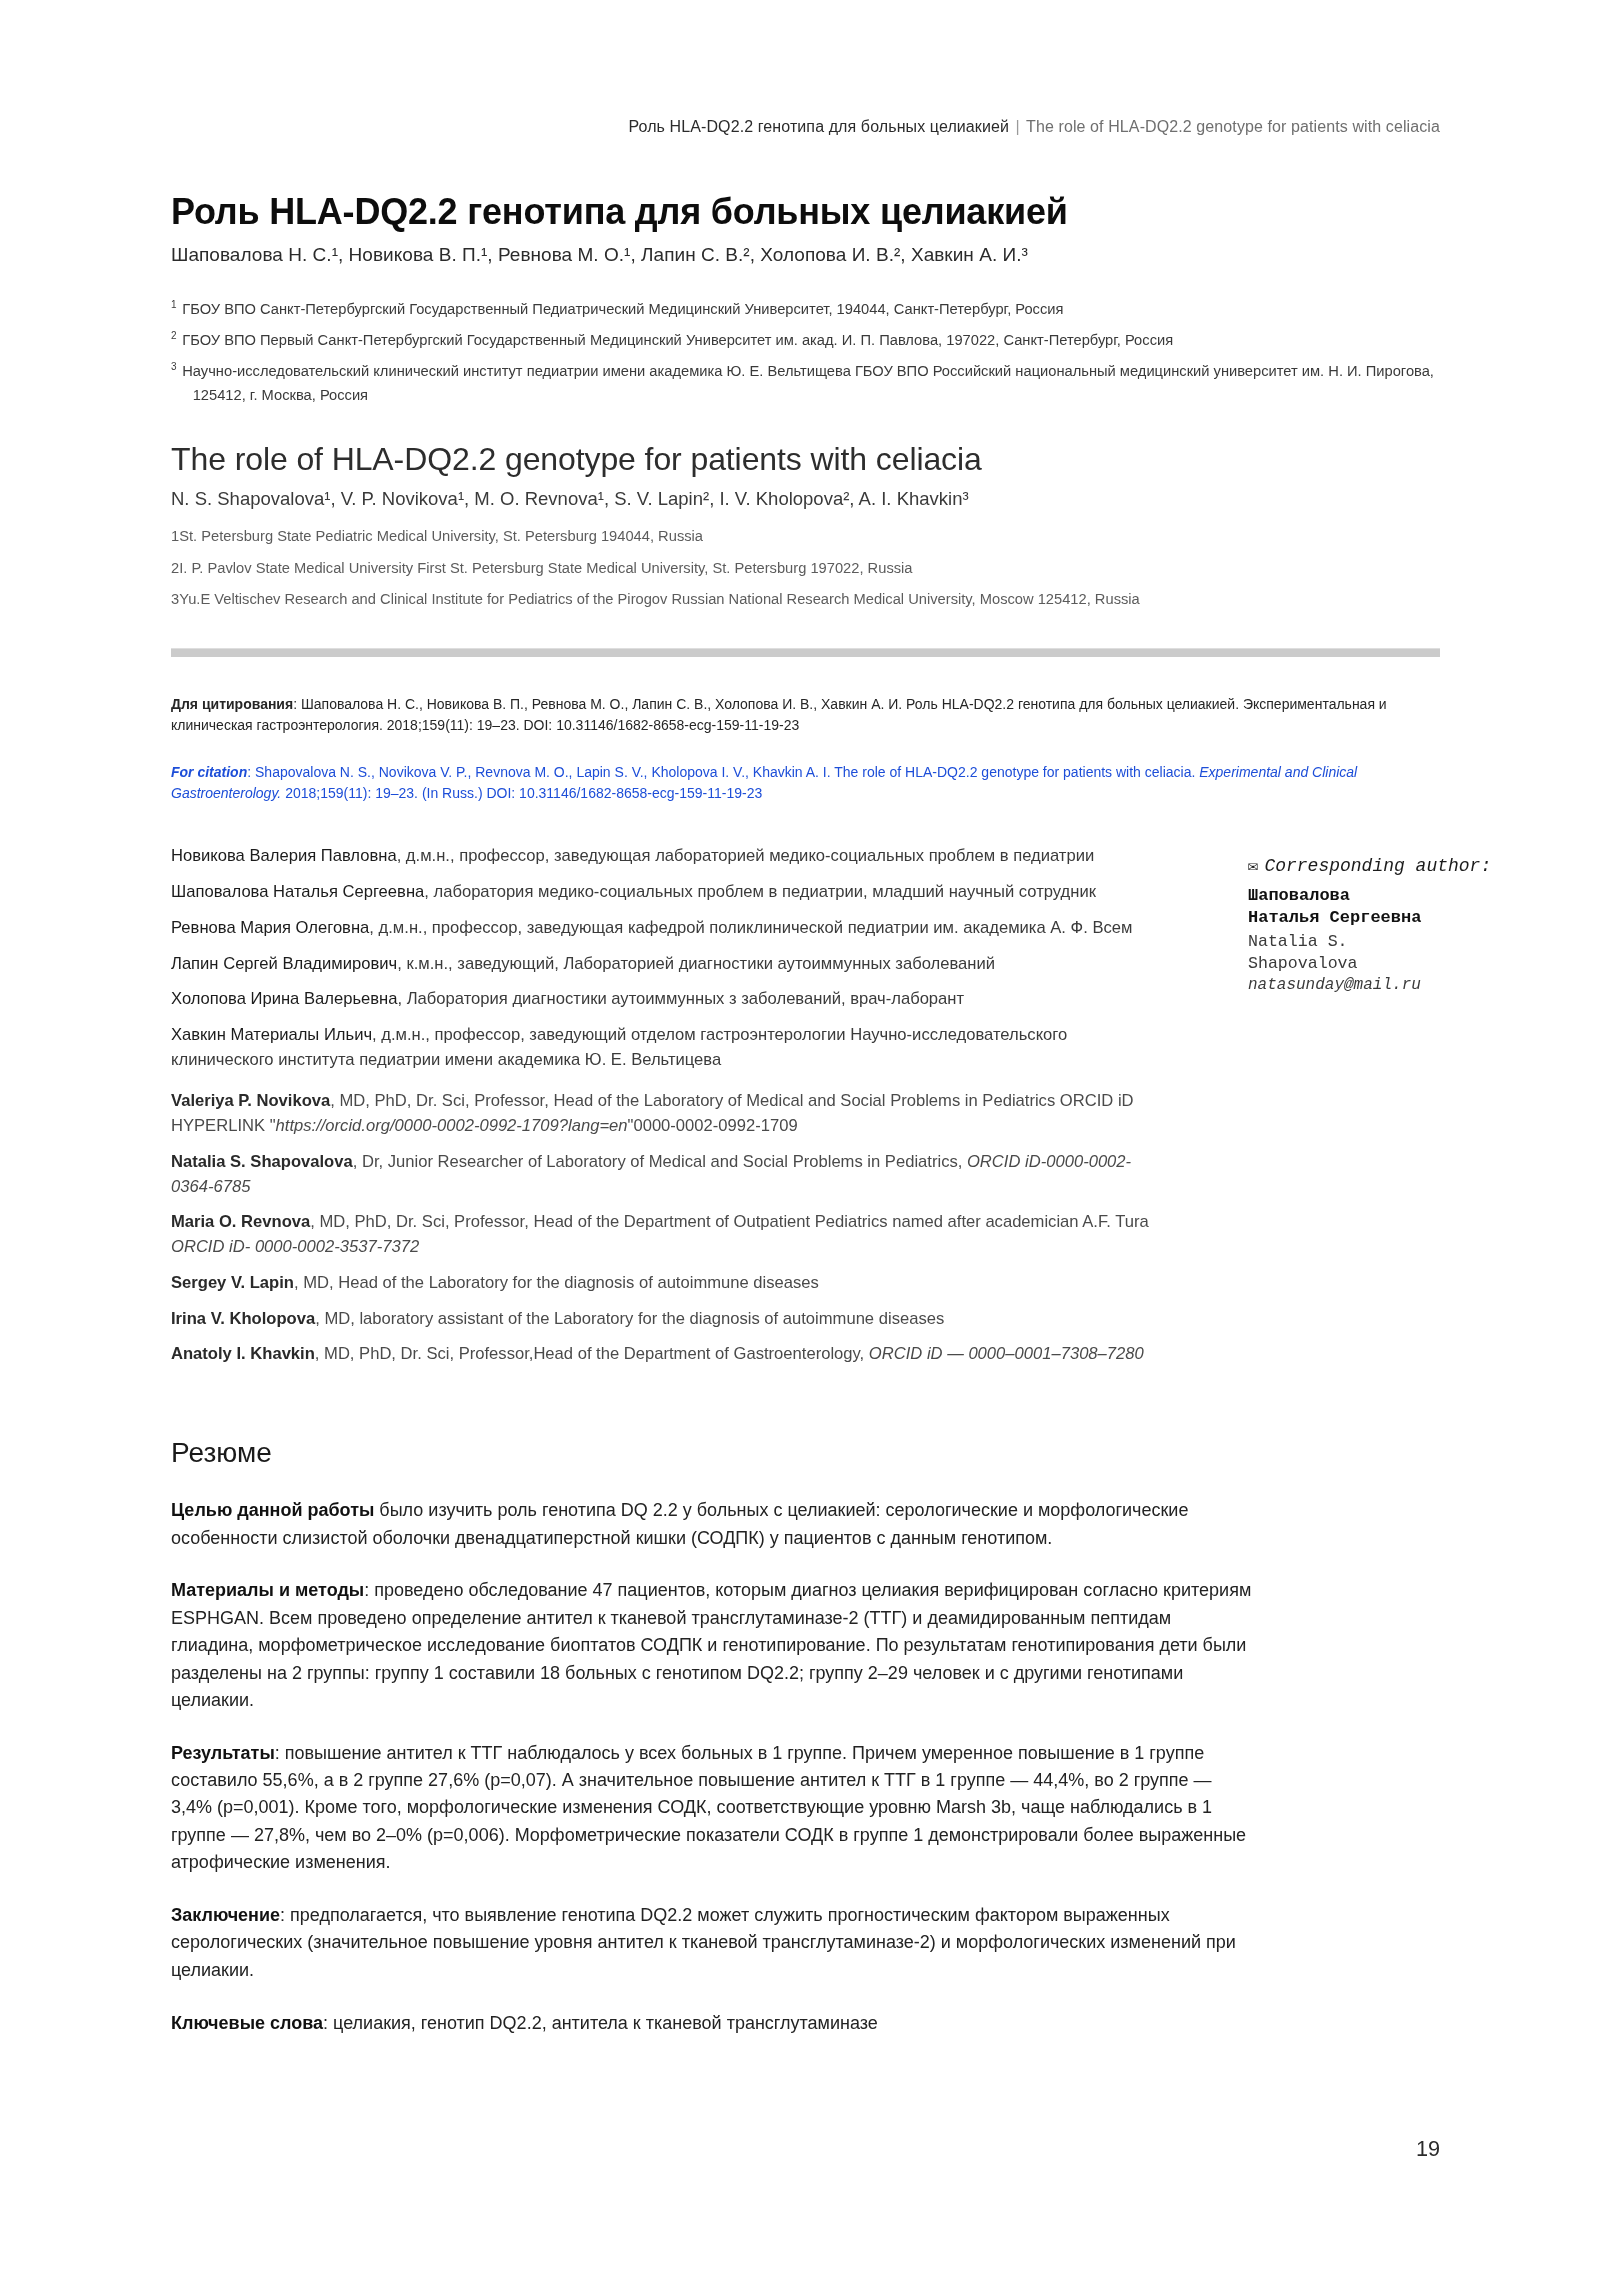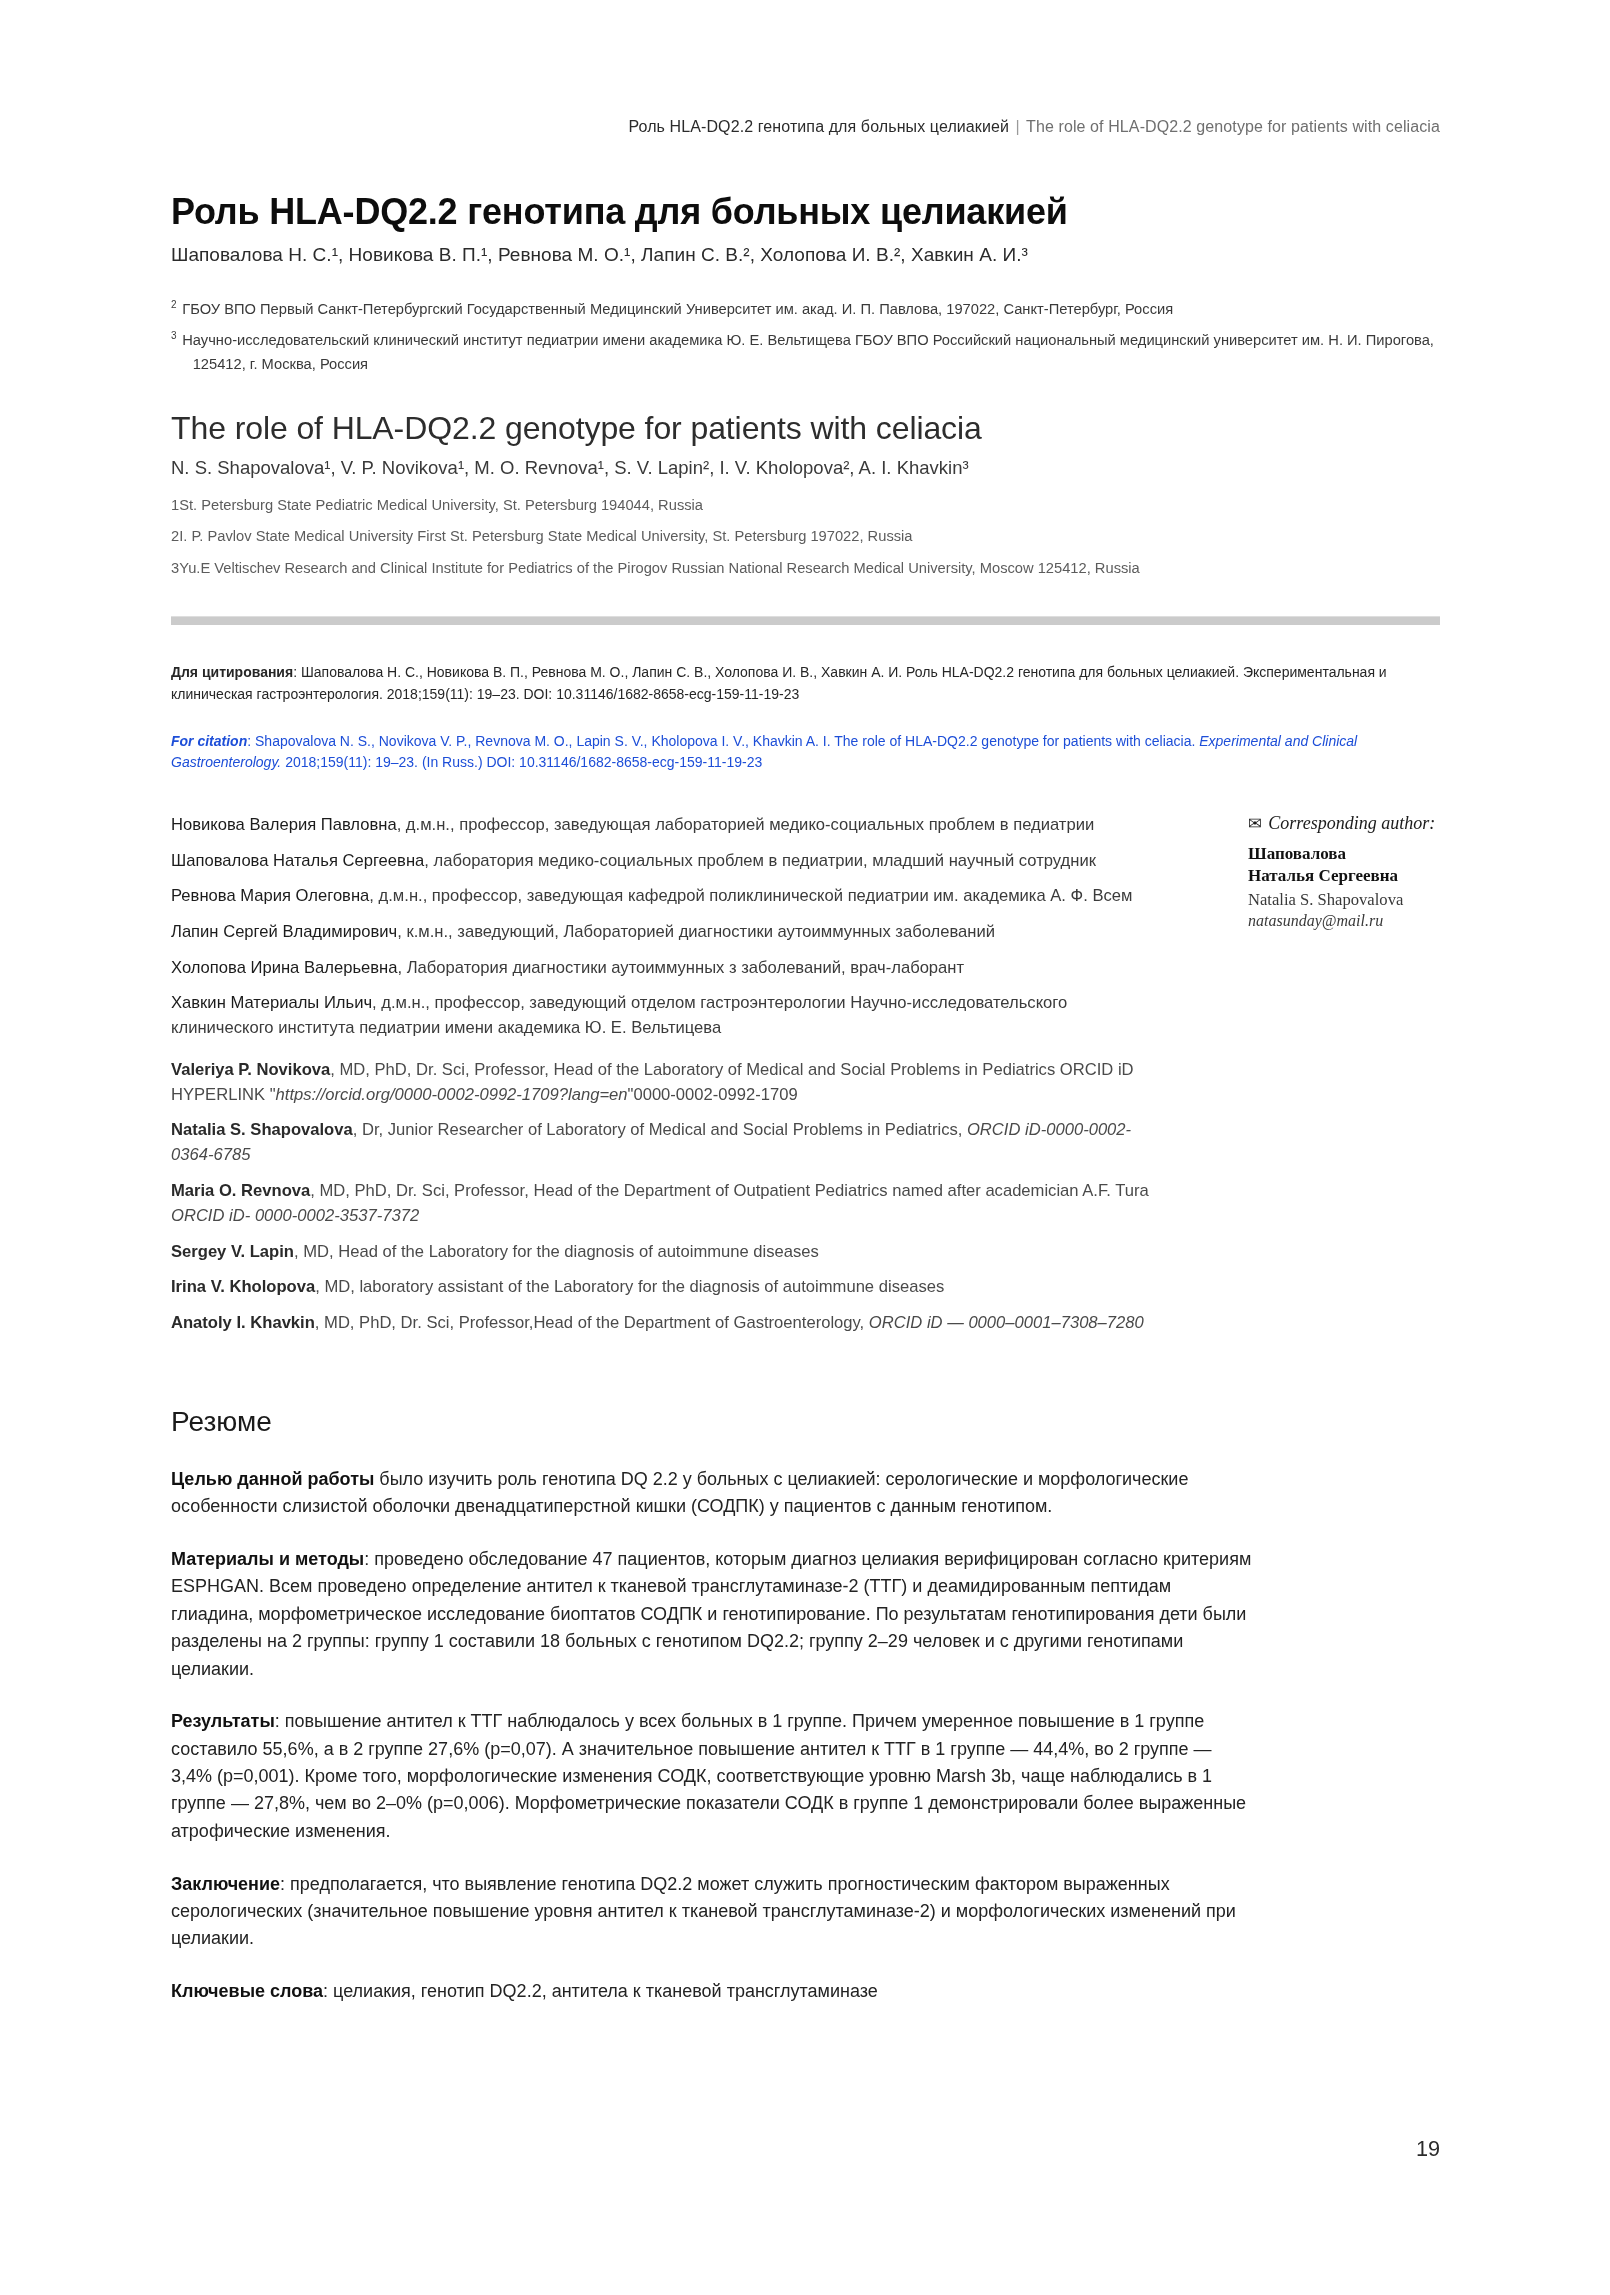--- a/index.html
+++ b/index.html
@@ -218,6 +218,7 @@
     <div class="authors-ru">Шаповалова Н. С.¹, Новикова В. П.¹, Ревнова М. О.¹, Лапин С. В.², Холопова И. В.², Хавкин А. И.³</div>
 
     <div>
+      <div class="affil"><span class="anum">1</span><span>ГБОУ ВПО Санкт-Петербургский Государственный Педиатрический Медицинский Университет, 194044, Санкт-Петербург, Россия</span></div>
       <div class="affil"><span class="anum">2</span><span>ГБОУ ВПО Первый Санкт-Петербургский Государственный Медицинский Университет им. акад. И. П. Павлова, 197022, Санкт-Петербург, Россия</span></div>
       <div class="affil"><span class="anum">3</span><span>Научно-исследовательский клинический институт педиатрии имени академика Ю. Е. Вельтищева ГБОУ ВПО Российский национальный медицинский университет им. Н. И. Пирогова, 125412, г. Москва, Россия</span></div>
     </div>

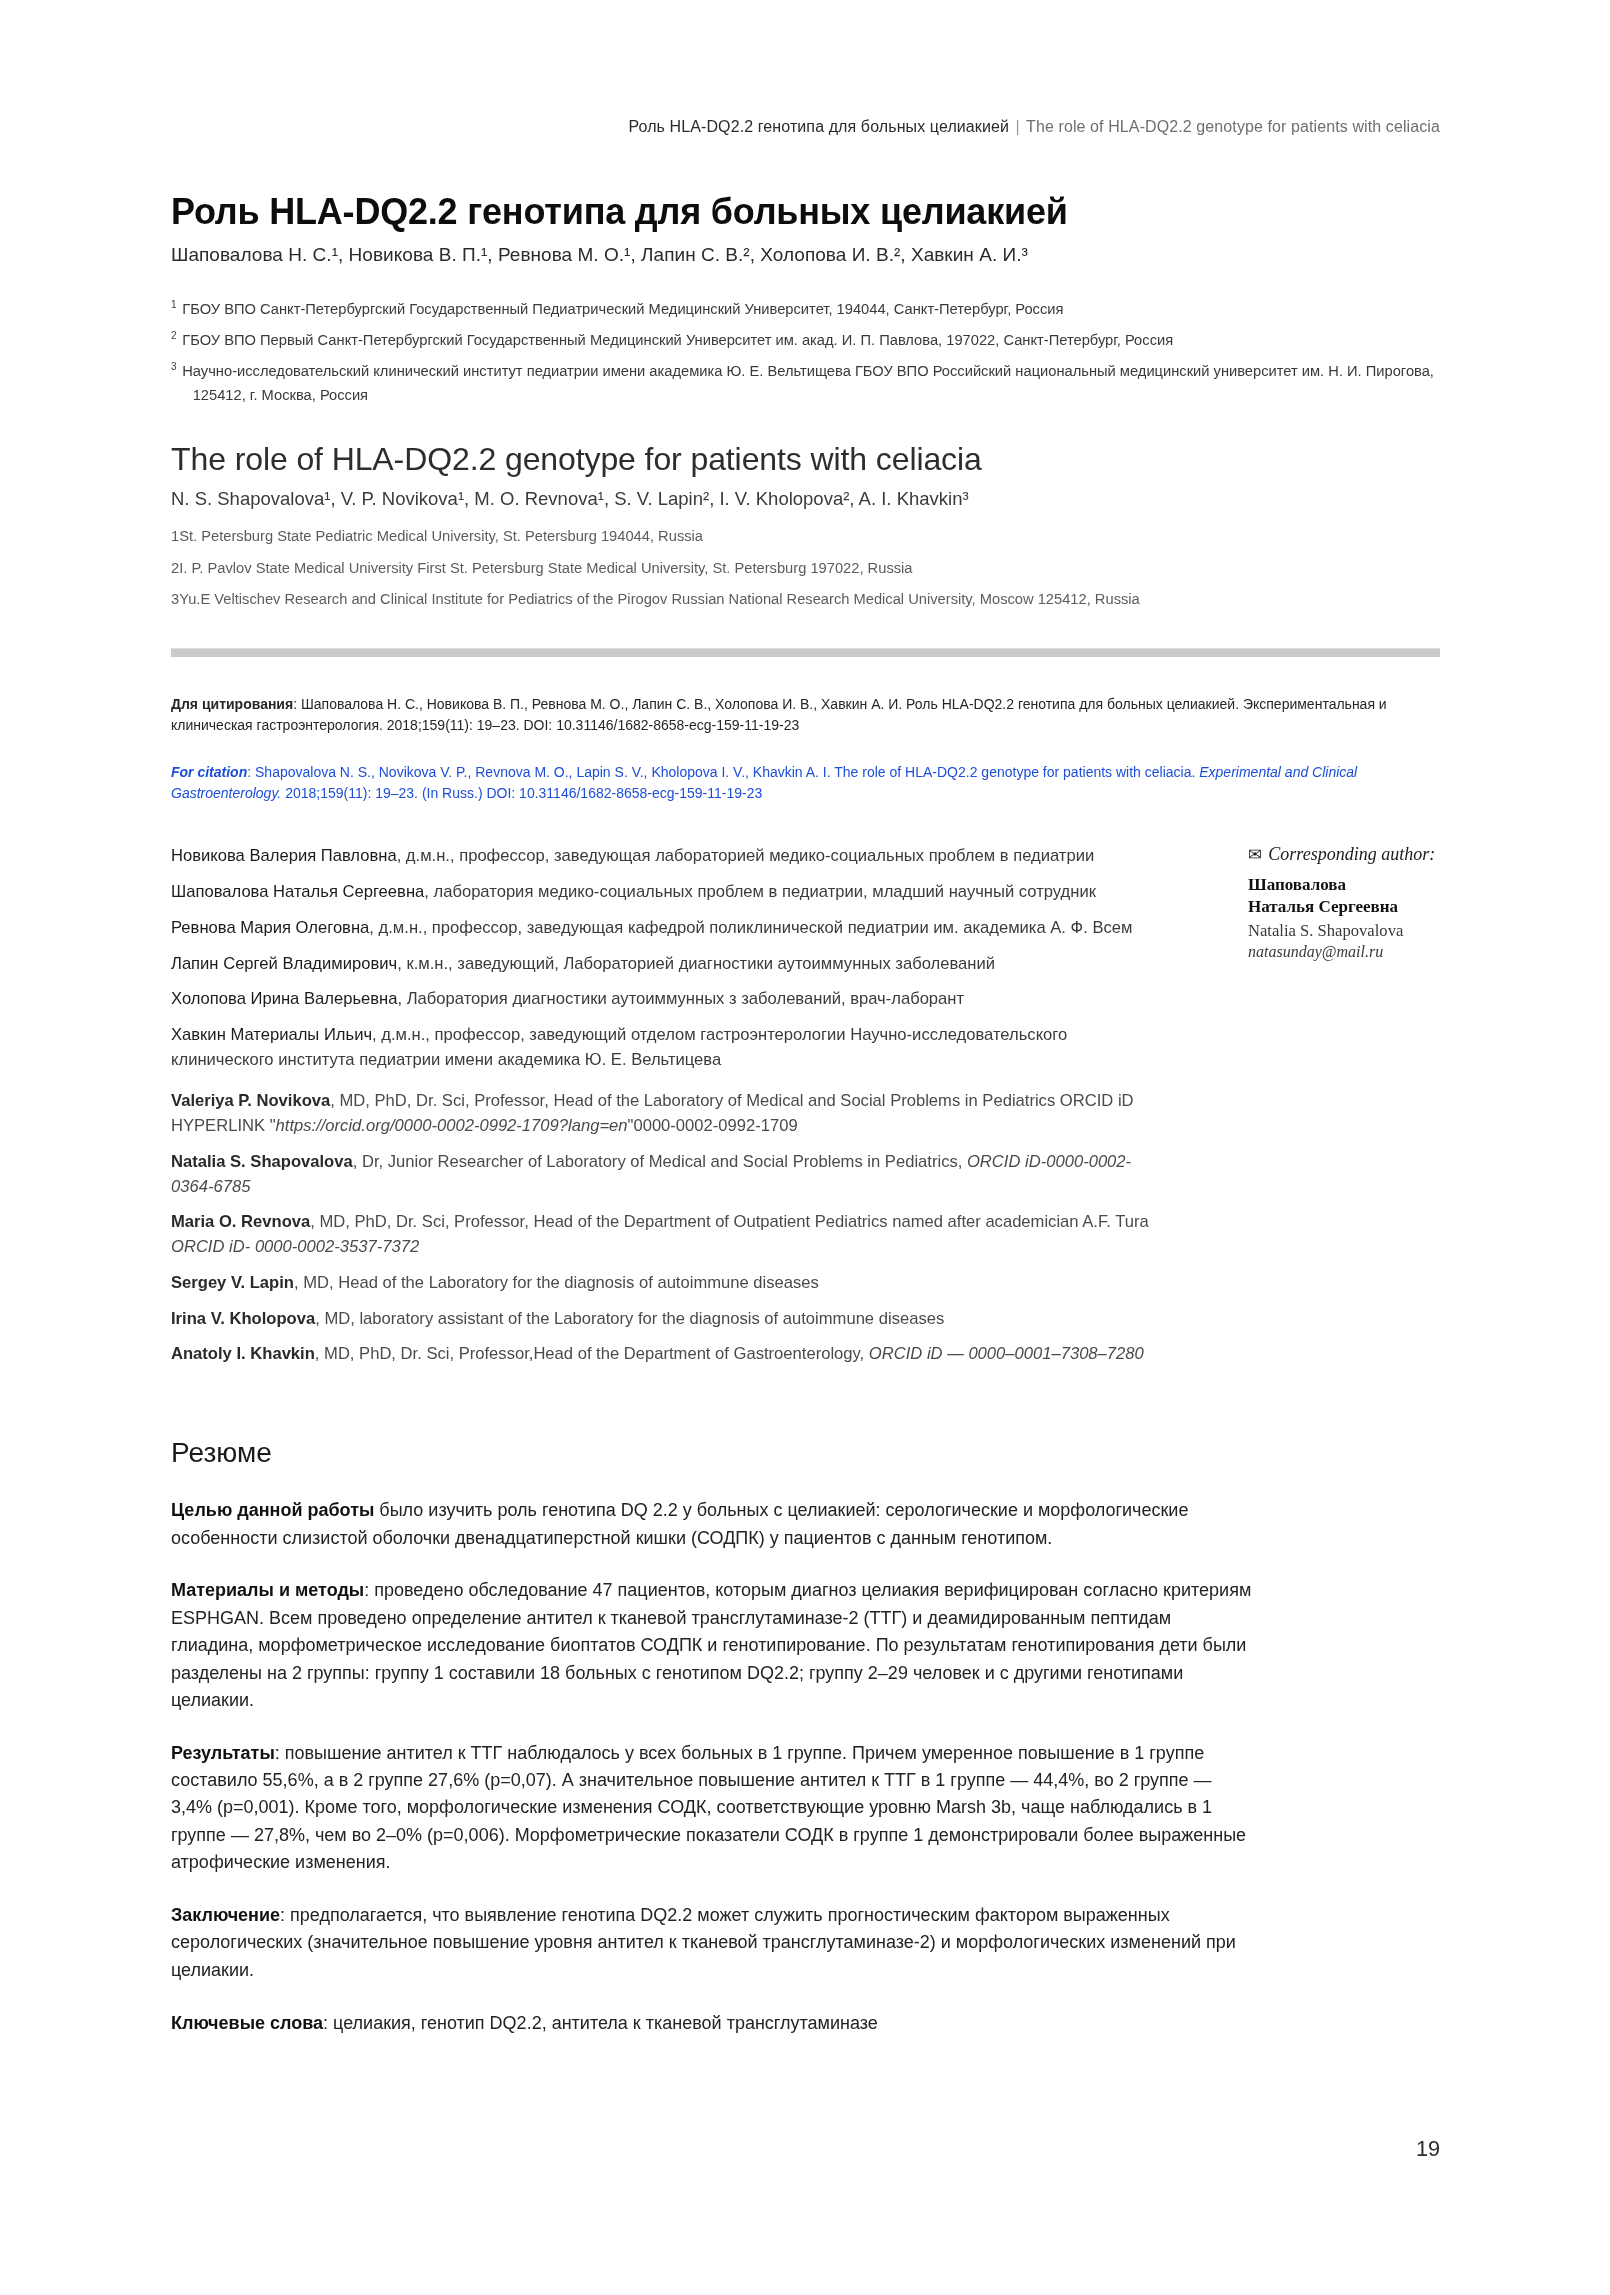--- a/index.html
+++ b/index.html
@@ -142,10 +142,10 @@
 
   .corr {
     position:absolute;
-    top:0;
+    top:12px;
     left:1077px;
     width:210px;
-    font-family:Liberation Serif, serif;
+    font-family:Liberation Mono, monospace;
   }
   .corr-head {
     font-size:18px;

